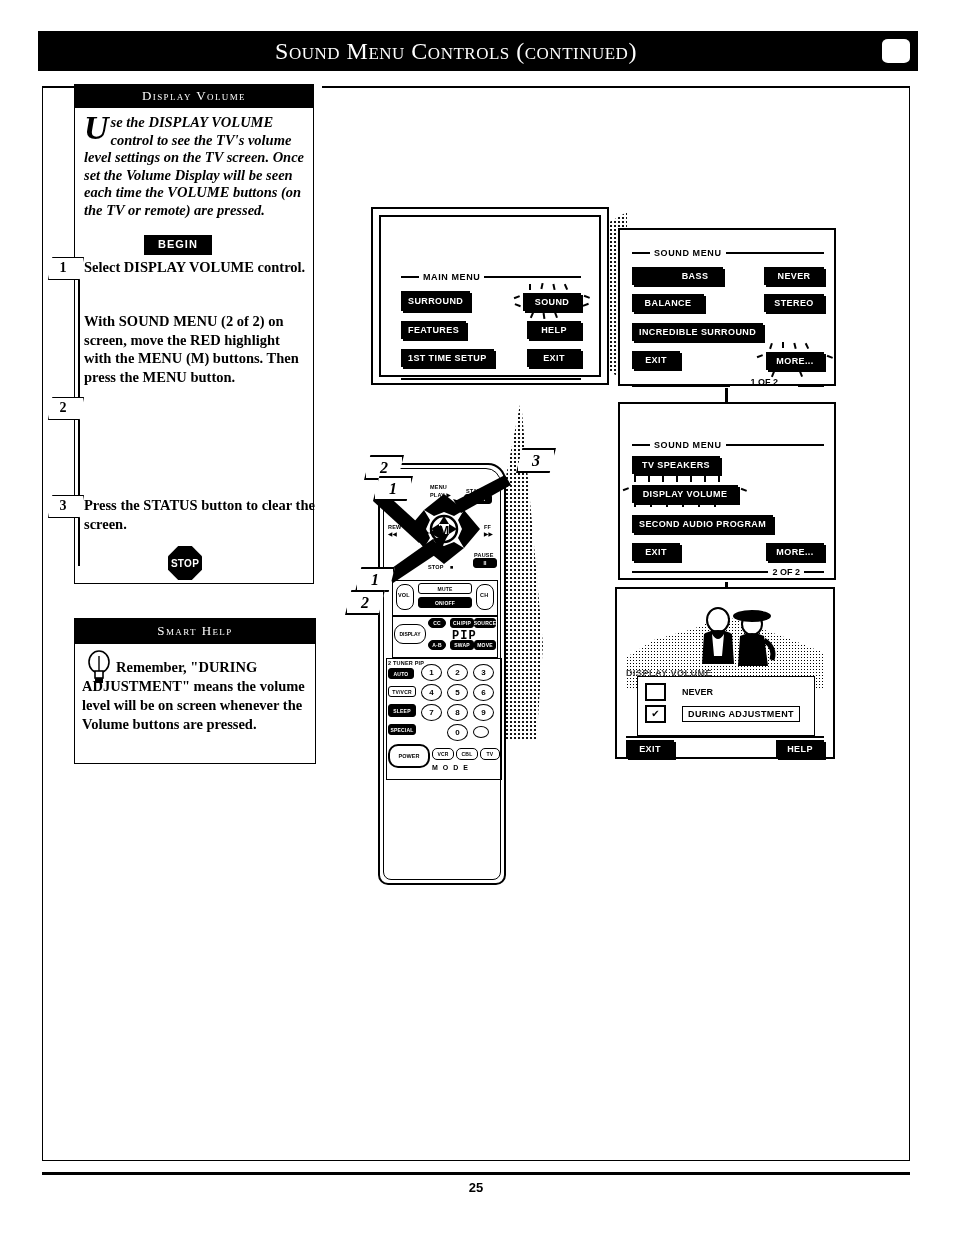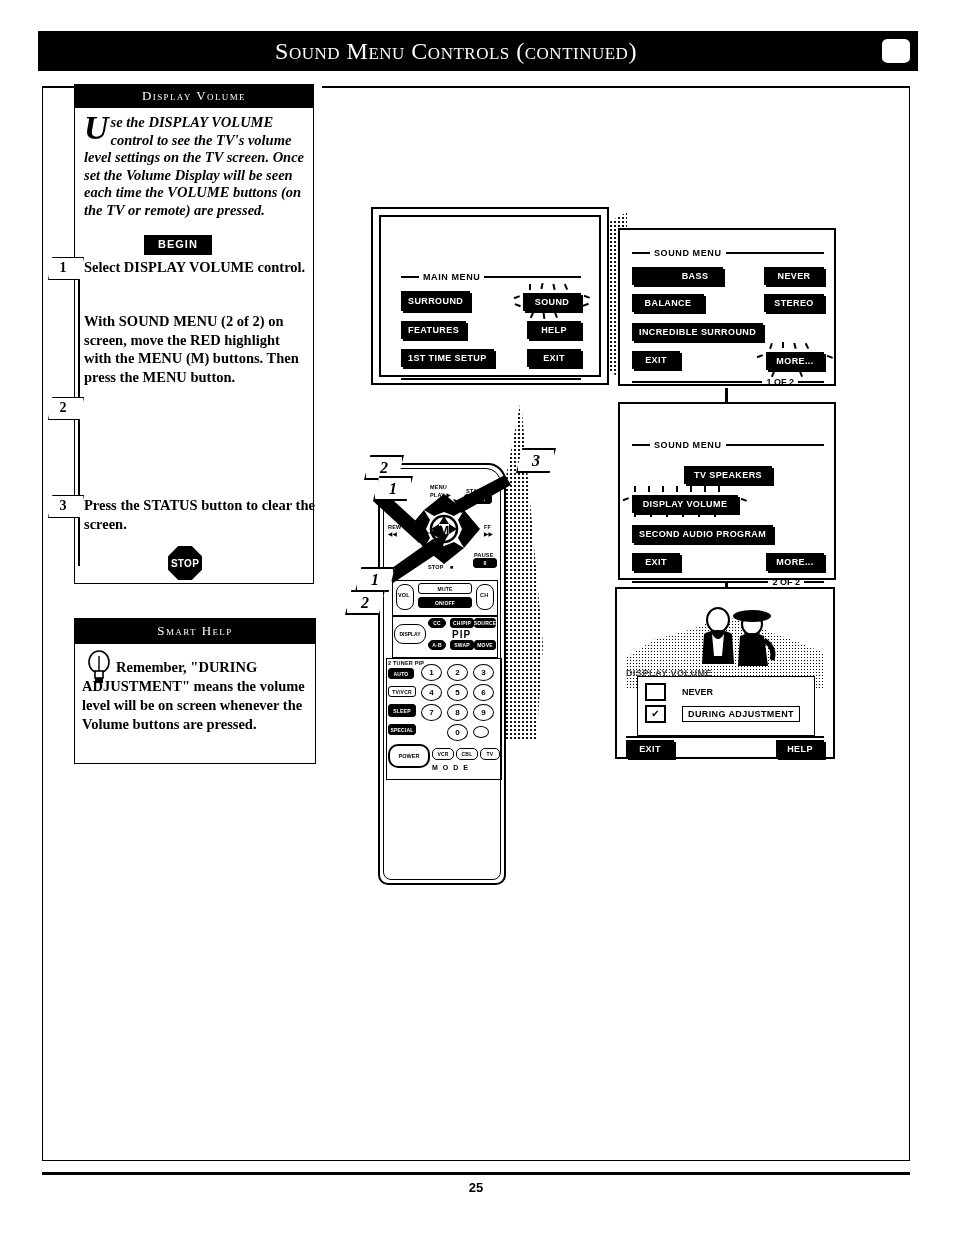--- a/index.html
+++ b/index.html
@@ -303,7 +303,7 @@
       <span class="ray" style="left:34px;bottom:-7px;transform:rotate(-22deg)"></span>
     </span>
   </div>
-  <div style="display:flex;align-items:center;gap:4px;margin-top:7px;">
+  <div style="display:flex;align-items:flex-end;gap:20px;margin-top:7px;">
     <span style="height:2px;background:#000;flex:1;"></span>
     <span style="font-family:'Liberation Sans',sans-serif;font-size:9px;font-weight:bold;">1 OF 2</span>
     <span style="height:2px;background:#000;width:26px;"></span>

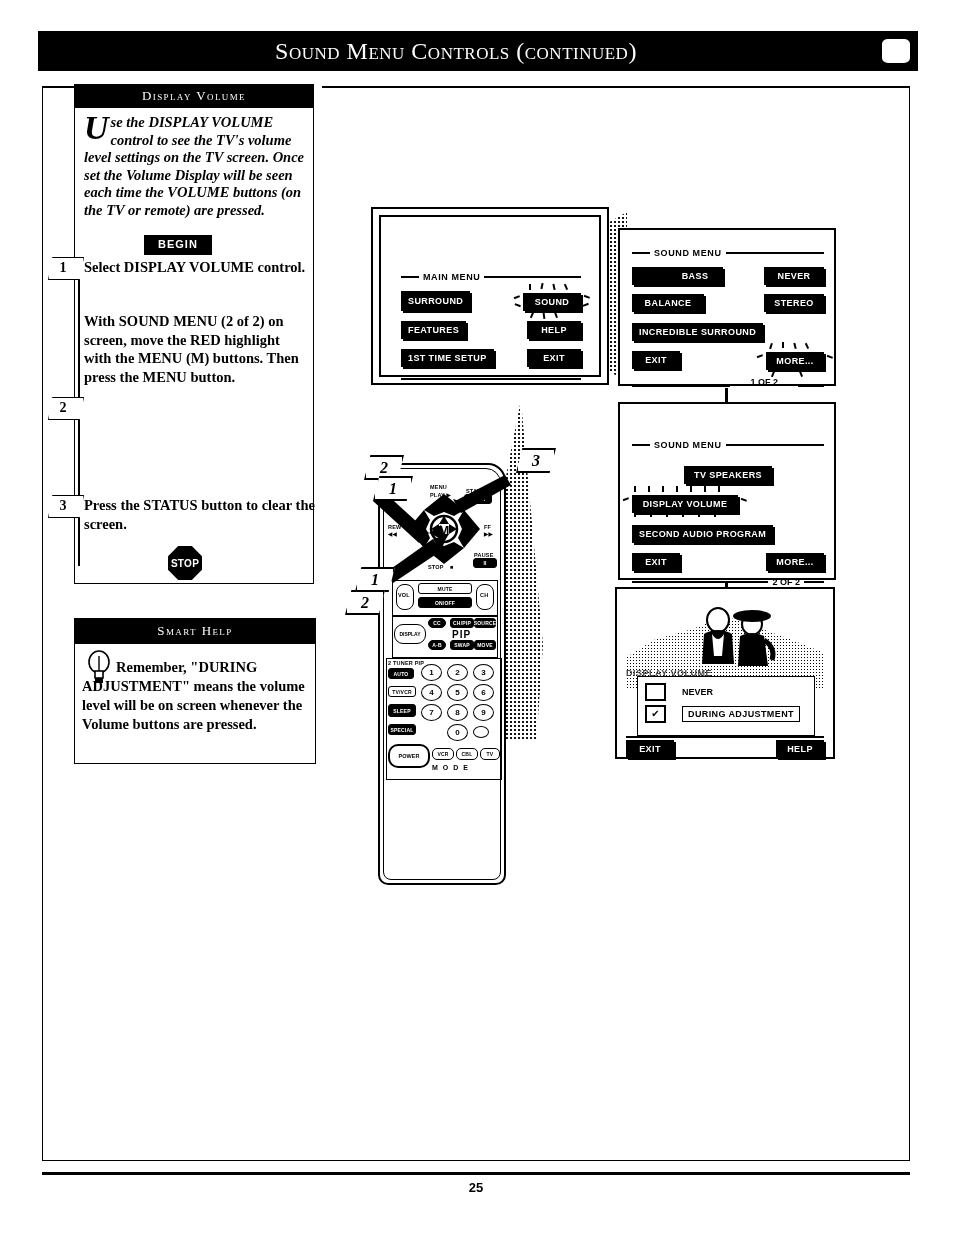--- a/index.html
+++ b/index.html
@@ -319,7 +319,7 @@
     <span>SOUND MENU</span>
     <span class="rule"></span>
   </div>
-  <div style="margin-top:14px;text-align:center;">
+  <div style="margin-top:4px;">
     <span class="osd-btn dark" style="min-width:74px;">TV SPEAKERS</span>
   </div>
   <div style="margin-top:9px;">

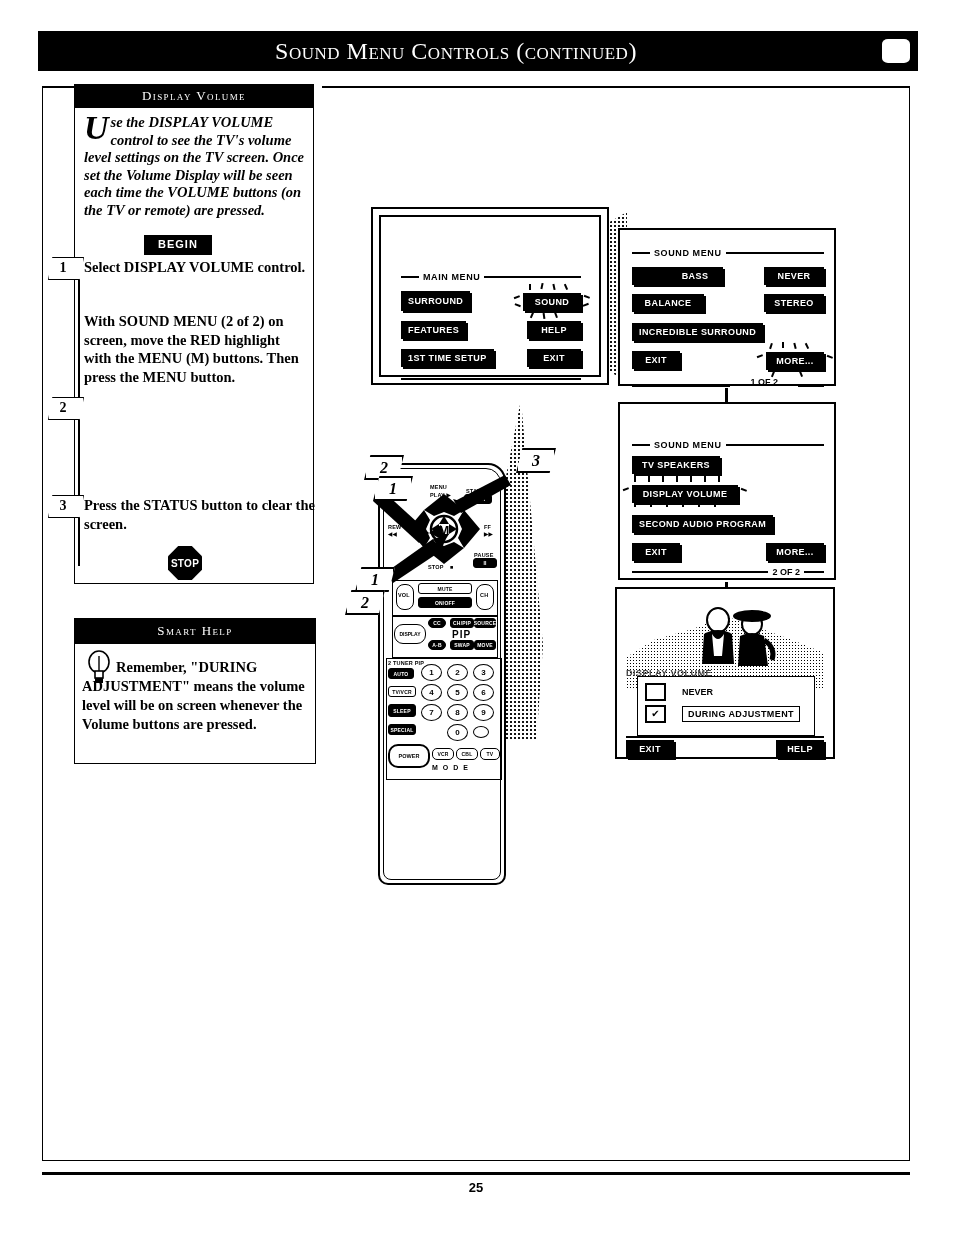--- a/index.html
+++ b/index.html
@@ -462,7 +462,7 @@
 <div class="rbtn" style="left:474px;top:640px;width:20px;height:8px;">
     <span>MOVE</span>
   </div>
-<span class="remote-lbl" style="left:452px;top:629px;font-size:10px;letter-spacing:1px;">PIP</span>
+<span class="remote-lbl" style="left:452px;top:629px;font-size:12px;letter-spacing:1px;font-family:Liberation Mono, monospace;">PIP</span>
 
 <div class="abs" style="left:386px;top:658px;width:114px;height:120px;border:1.5px solid #000;"></div>
 <span class="remote-lbl" style="left:388px;top:660px;">2 TUNER PIP</span>

